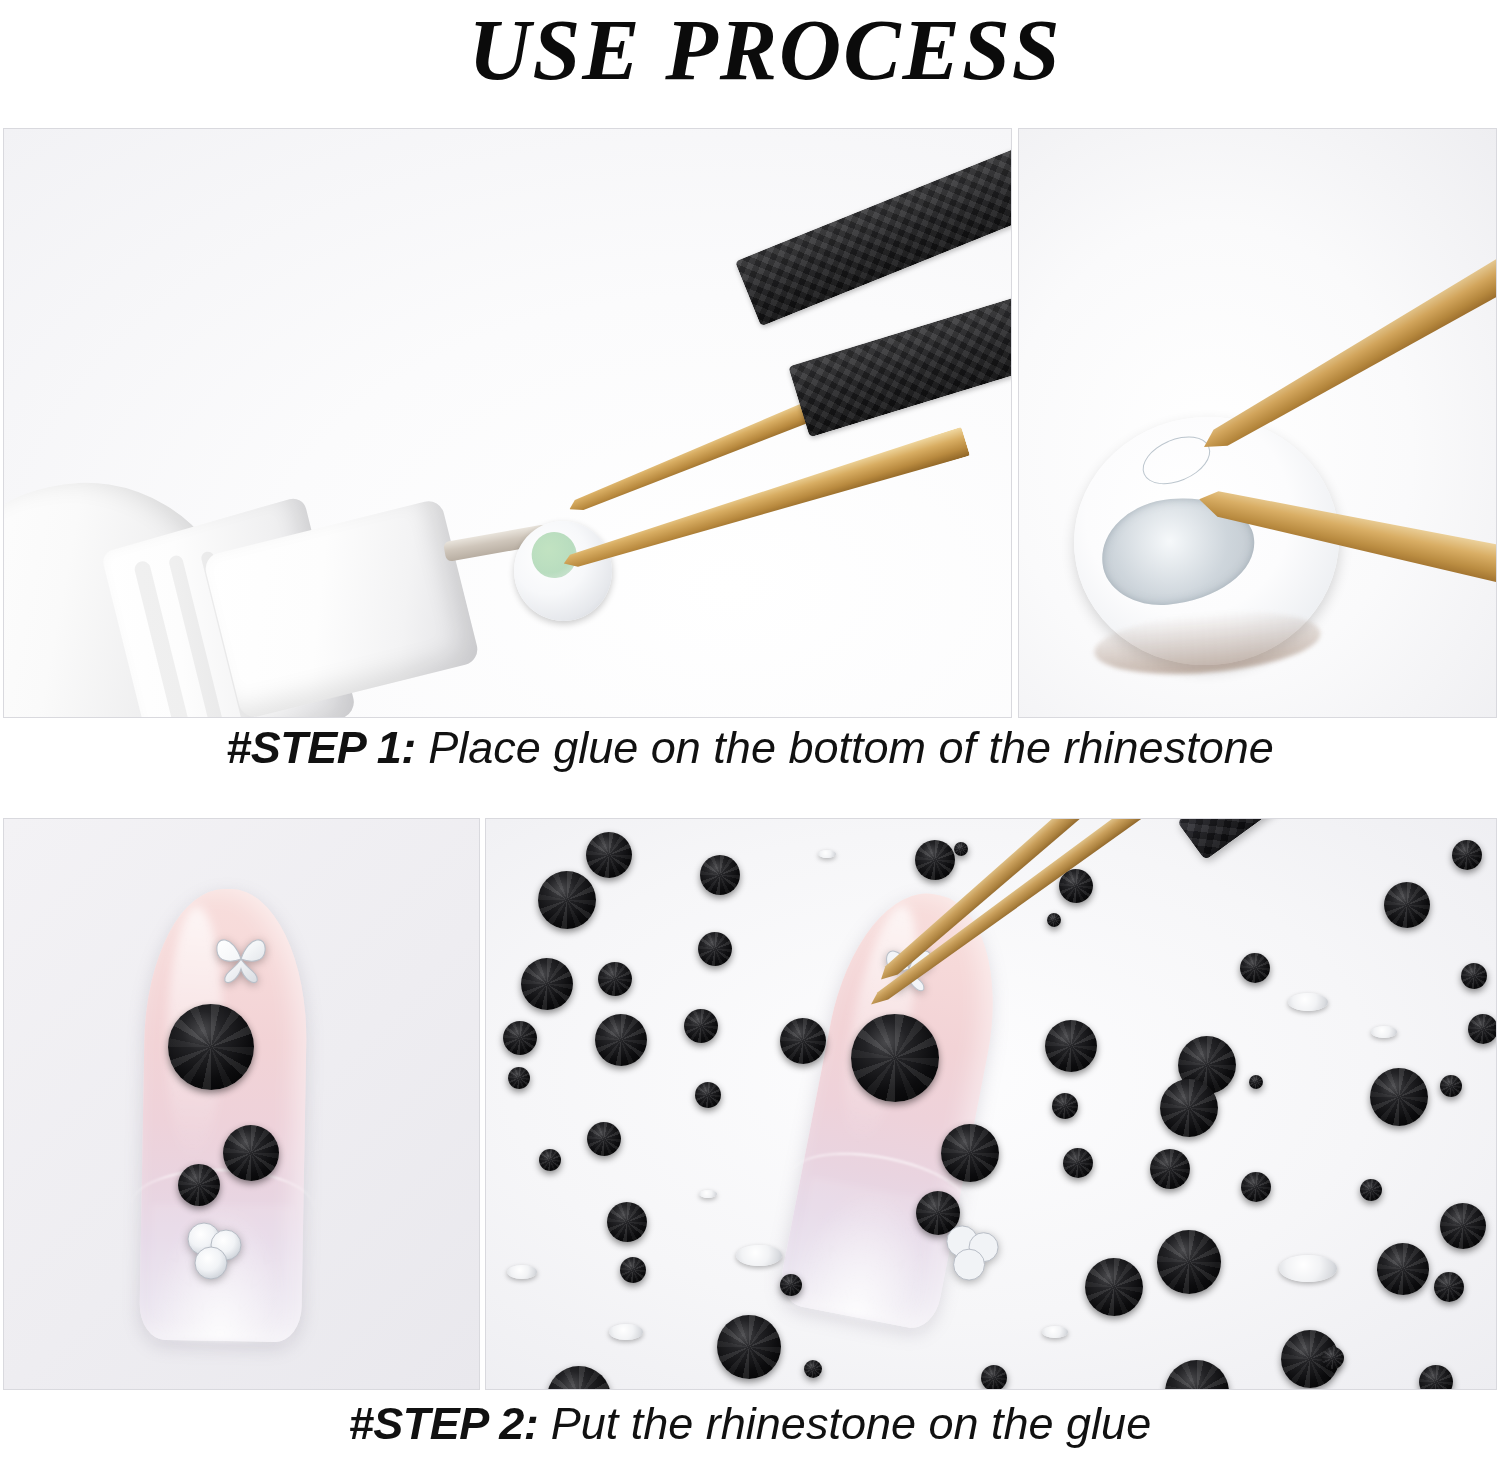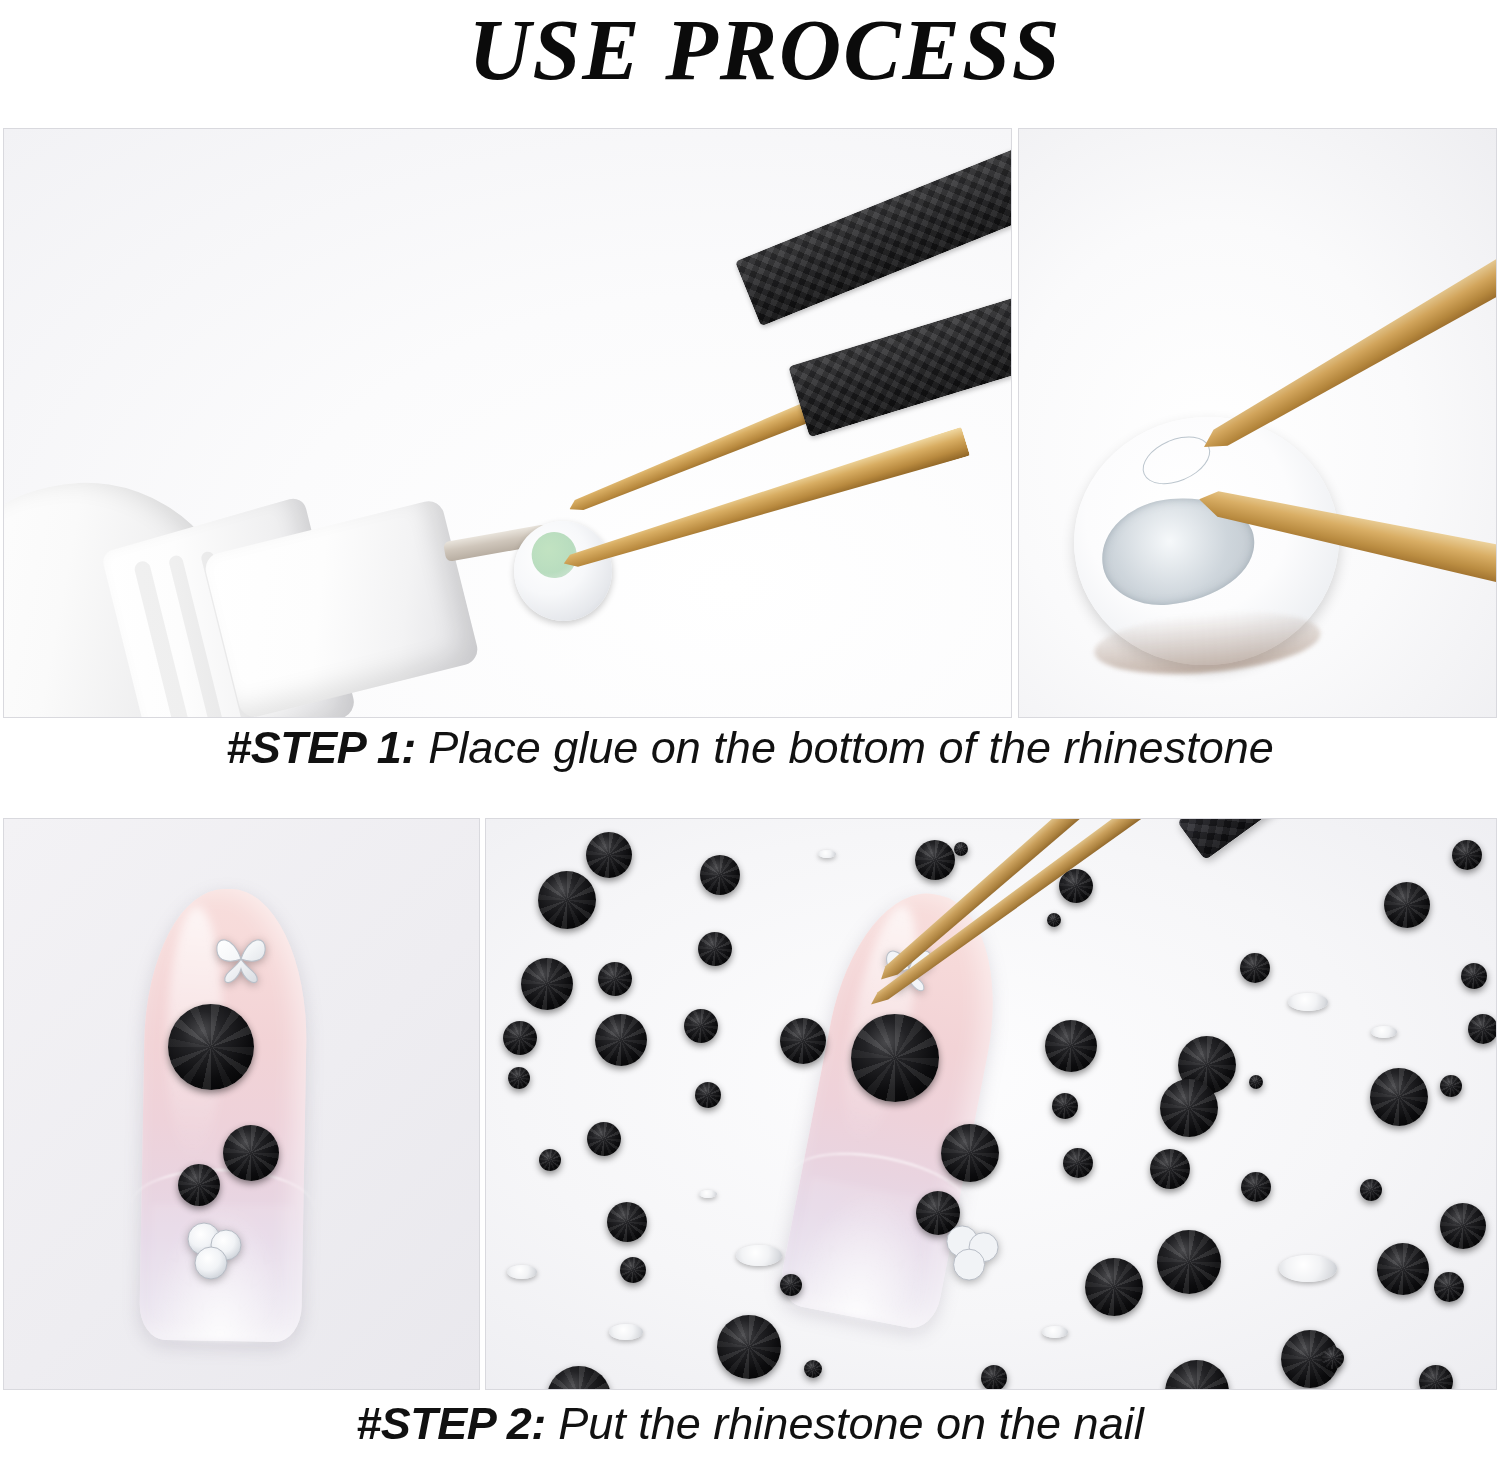--- a/index.html
+++ b/index.html
@@ -462,7 +462,7 @@
   </div>
 
   <div class="caption" id="cap2">
-    <span class="cap-step">#STEP 2:</span><span class="cap-rest"> Put the rhinestone on the nail</span>
+    <span class="cap-step">#STEP 2:</span><span class="cap-rest"> Put the rhinestone on the glue</span>
   </div>
 
 </div>

